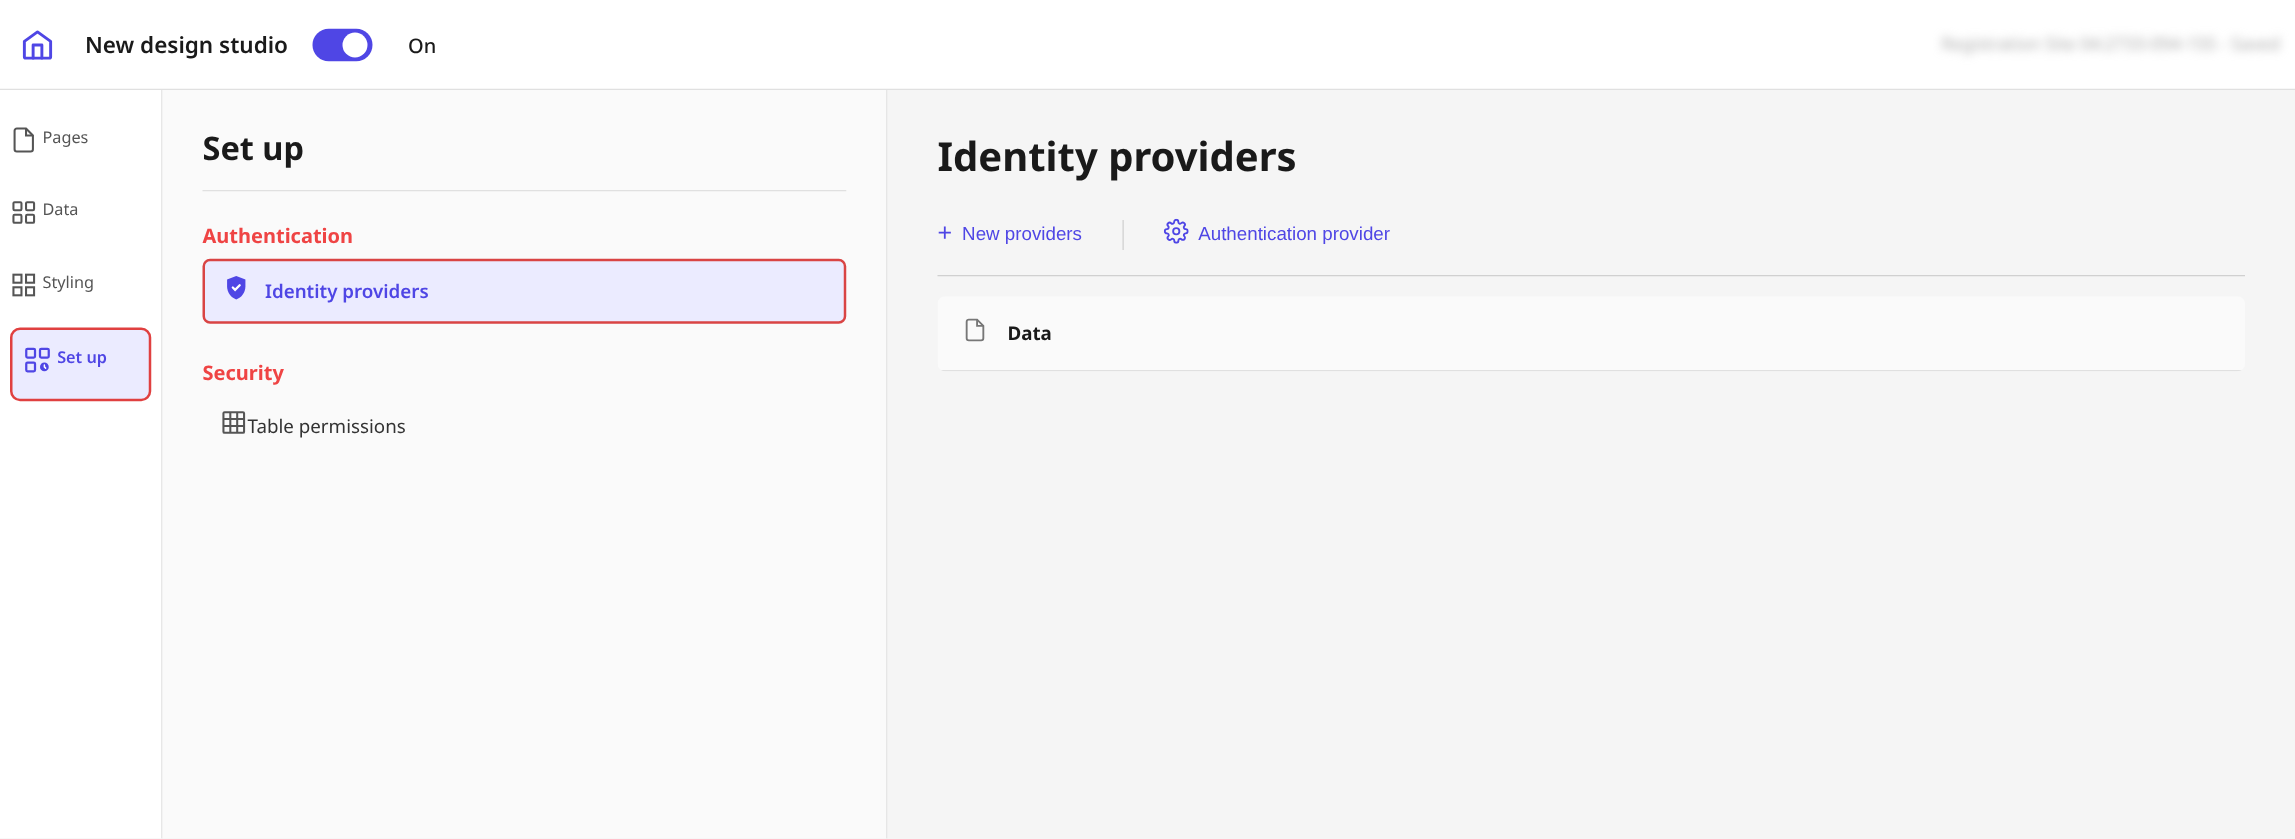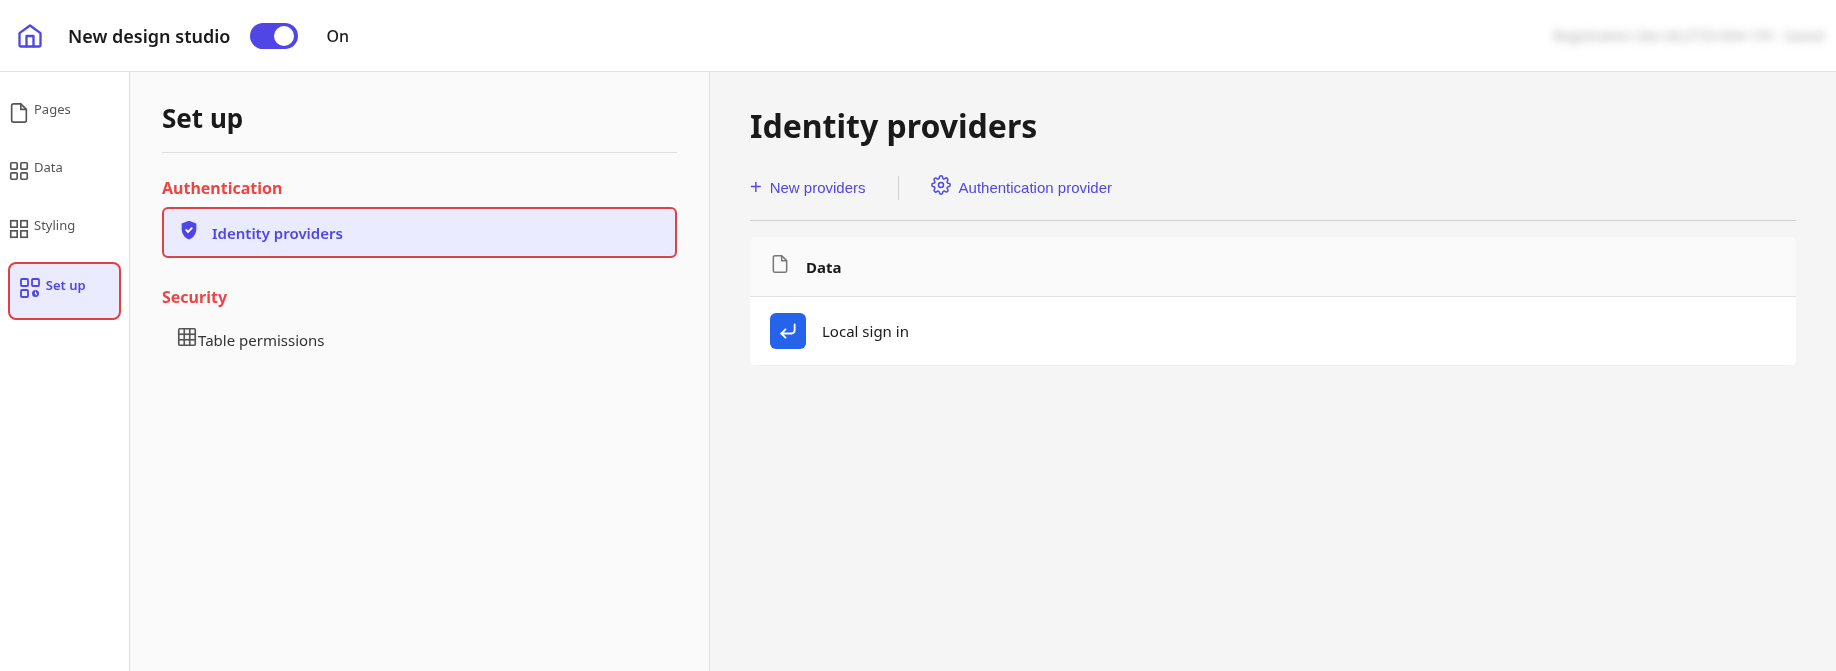--- a/index.html
+++ b/index.html
@@ -399,15 +399,6 @@
         </span>
         <span class="col-label">Data</span>
       </div>
-      <div class="table-row">
-        <div class="local-signin-icon">
-          <svg width="20" height="20" viewBox="0 0 24 24" fill="none" stroke="white" stroke-width="2.2" stroke-linecap="round">
-            <polyline points="9 10 4 15 9 20"></polyline>
-            <path d="M20 4v7a4 4 0 01-4 4H4"></path>
-          </svg>
-        </div>
-        <span class="row-label">Local sign in</span>
-      </div>
     </div>
   </div>
 

